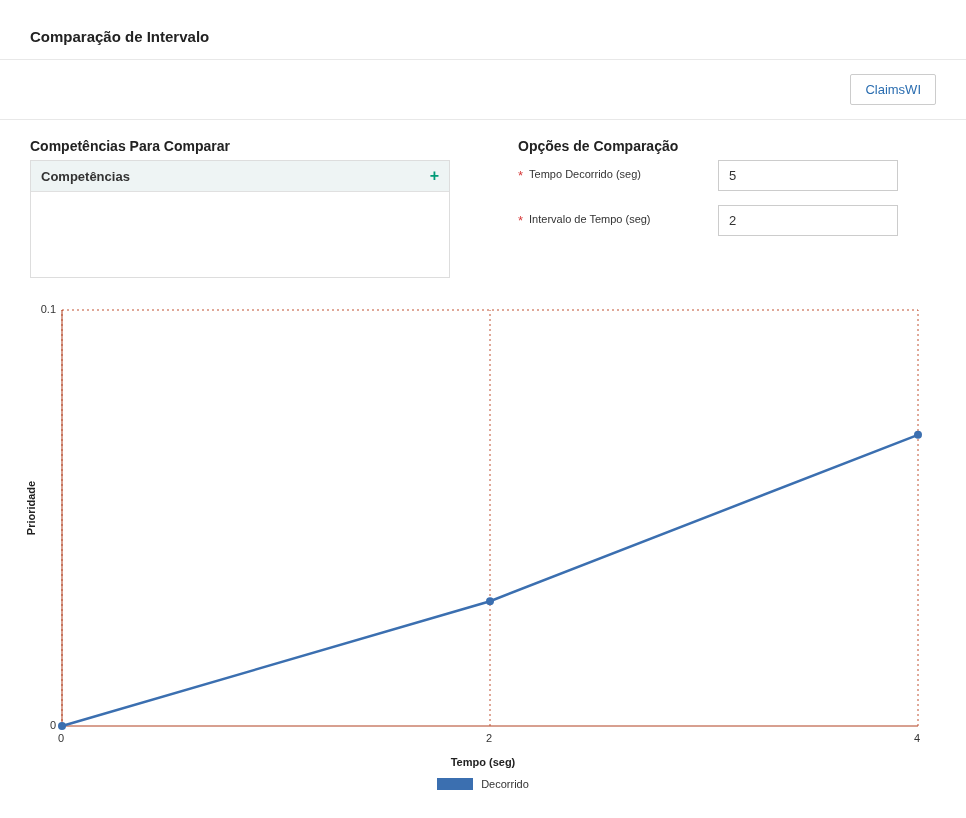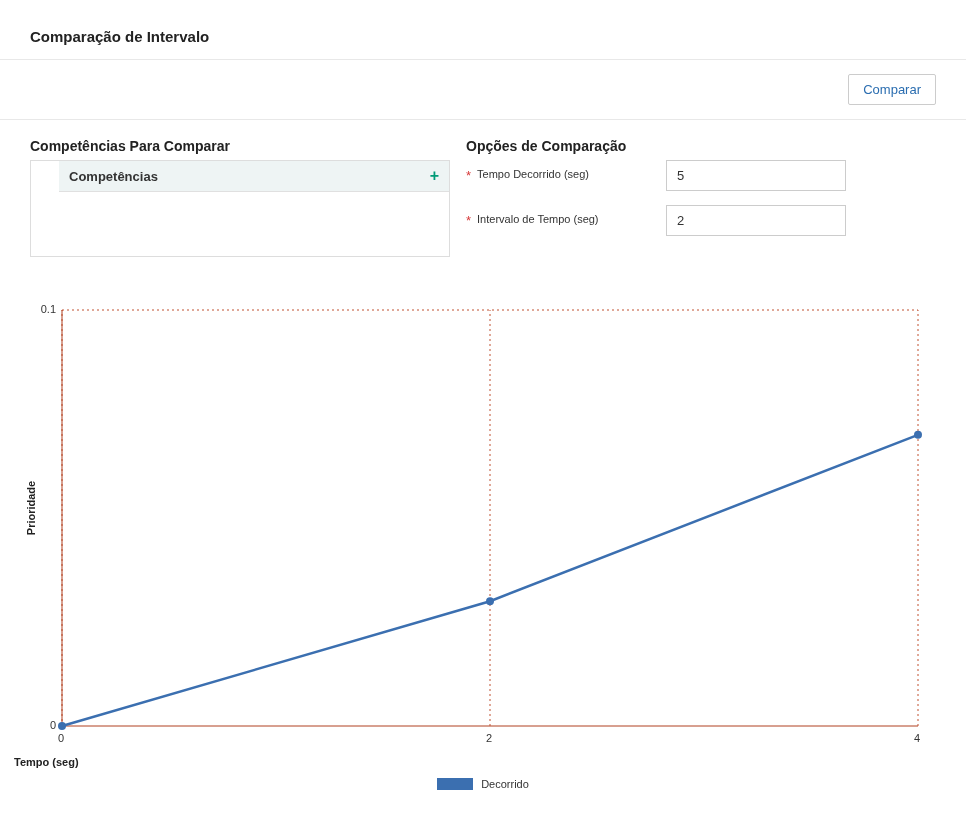--- a/index.html
+++ b/index.html
@@ -153,7 +153,7 @@
 </div>
 
 <div class="actionbar">
-  <button class="btn">Comparar</button>
+  <button class="btn">ClaimsWI</button>
 </div>
 
 <div class="content">

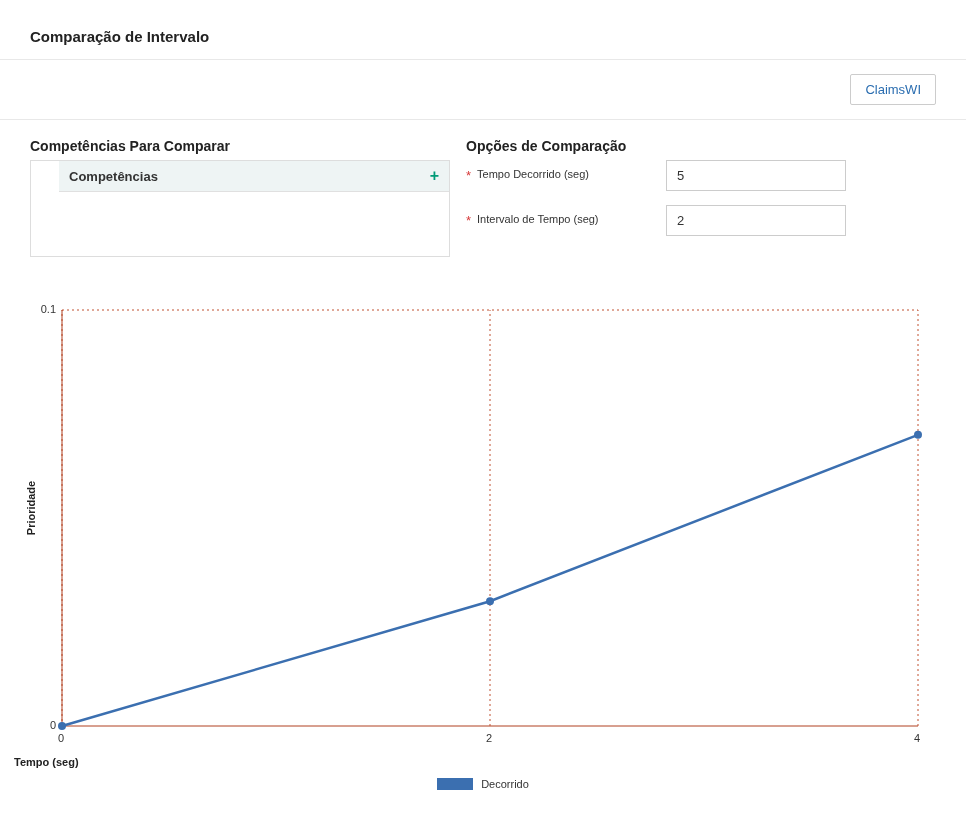--- a/index.html
+++ b/index.html
@@ -39,7 +39,7 @@
   .content {
     display: flex;
     padding: 18px 30px 0 30px;
-    gap: 16px;
+    gap: 30px;
   }
   .col-left { flex: 0 0 420px; }
   .col-right { flex: 1; }

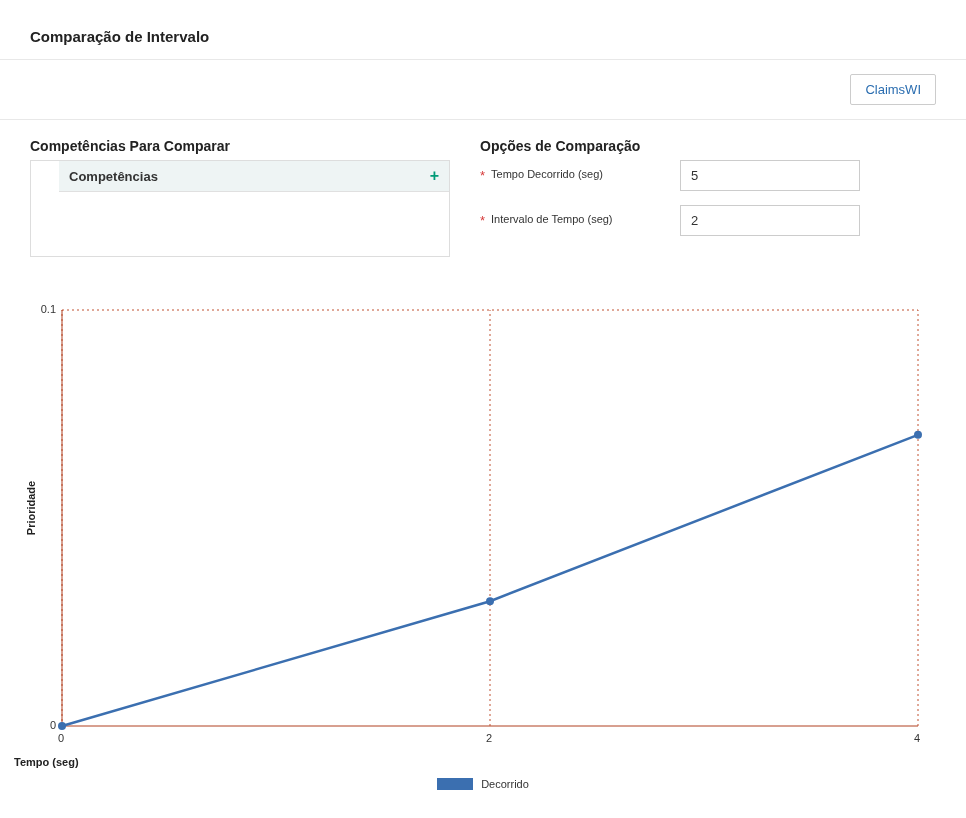--- a/index.html
+++ b/index.html
@@ -42,7 +42,7 @@
     gap: 30px;
   }
   .col-left { flex: 0 0 420px; }
-  .col-right { flex: 1; }
+  .col-right { flex: 1; margin-left: 38px; }
   .section-title {
     font-size: 14px;
     font-weight: 700;

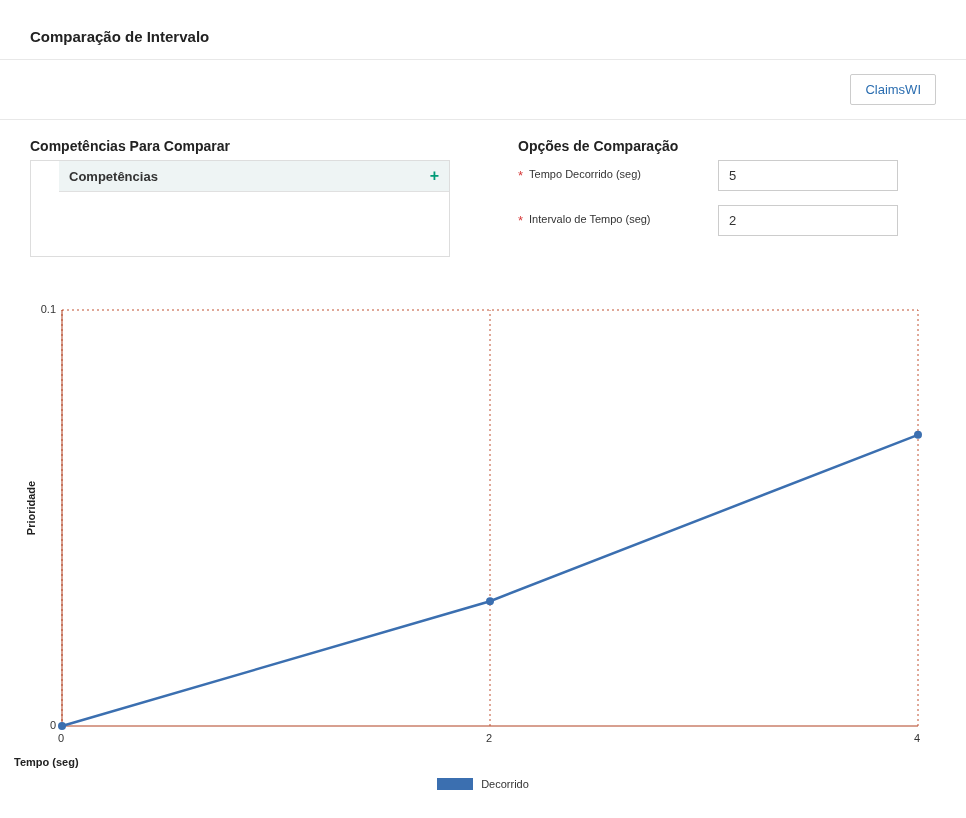--- a/index.html
+++ b/index.html
@@ -51,8 +51,7 @@
   }
   .grid-box {
     border: 1px solid #ddd;
-    height: 97px;
-    padding-left: 28px;
+    height: 118px;
   }
   .grid-row {
     display: flex;

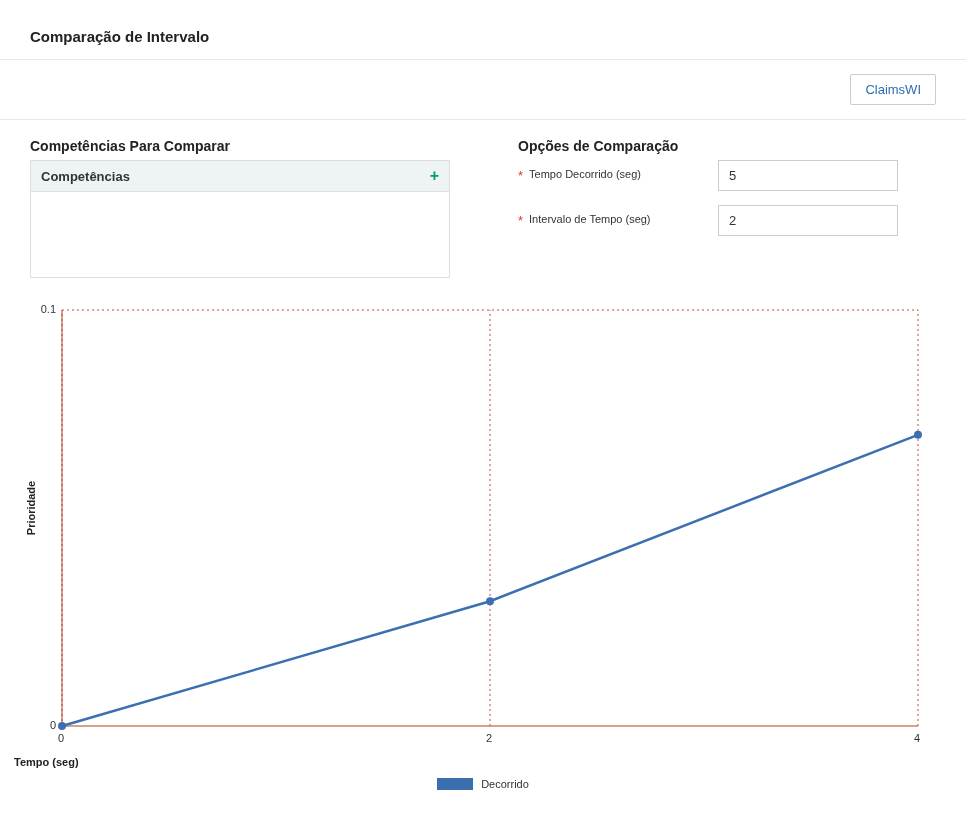--- a/index.html
+++ b/index.html
@@ -116,6 +116,7 @@
     position: absolute;
     left: 0;
     right: 0;
+    text-align: center;
     top: 454px;
     font-size: 11px;
     font-weight: 700;

